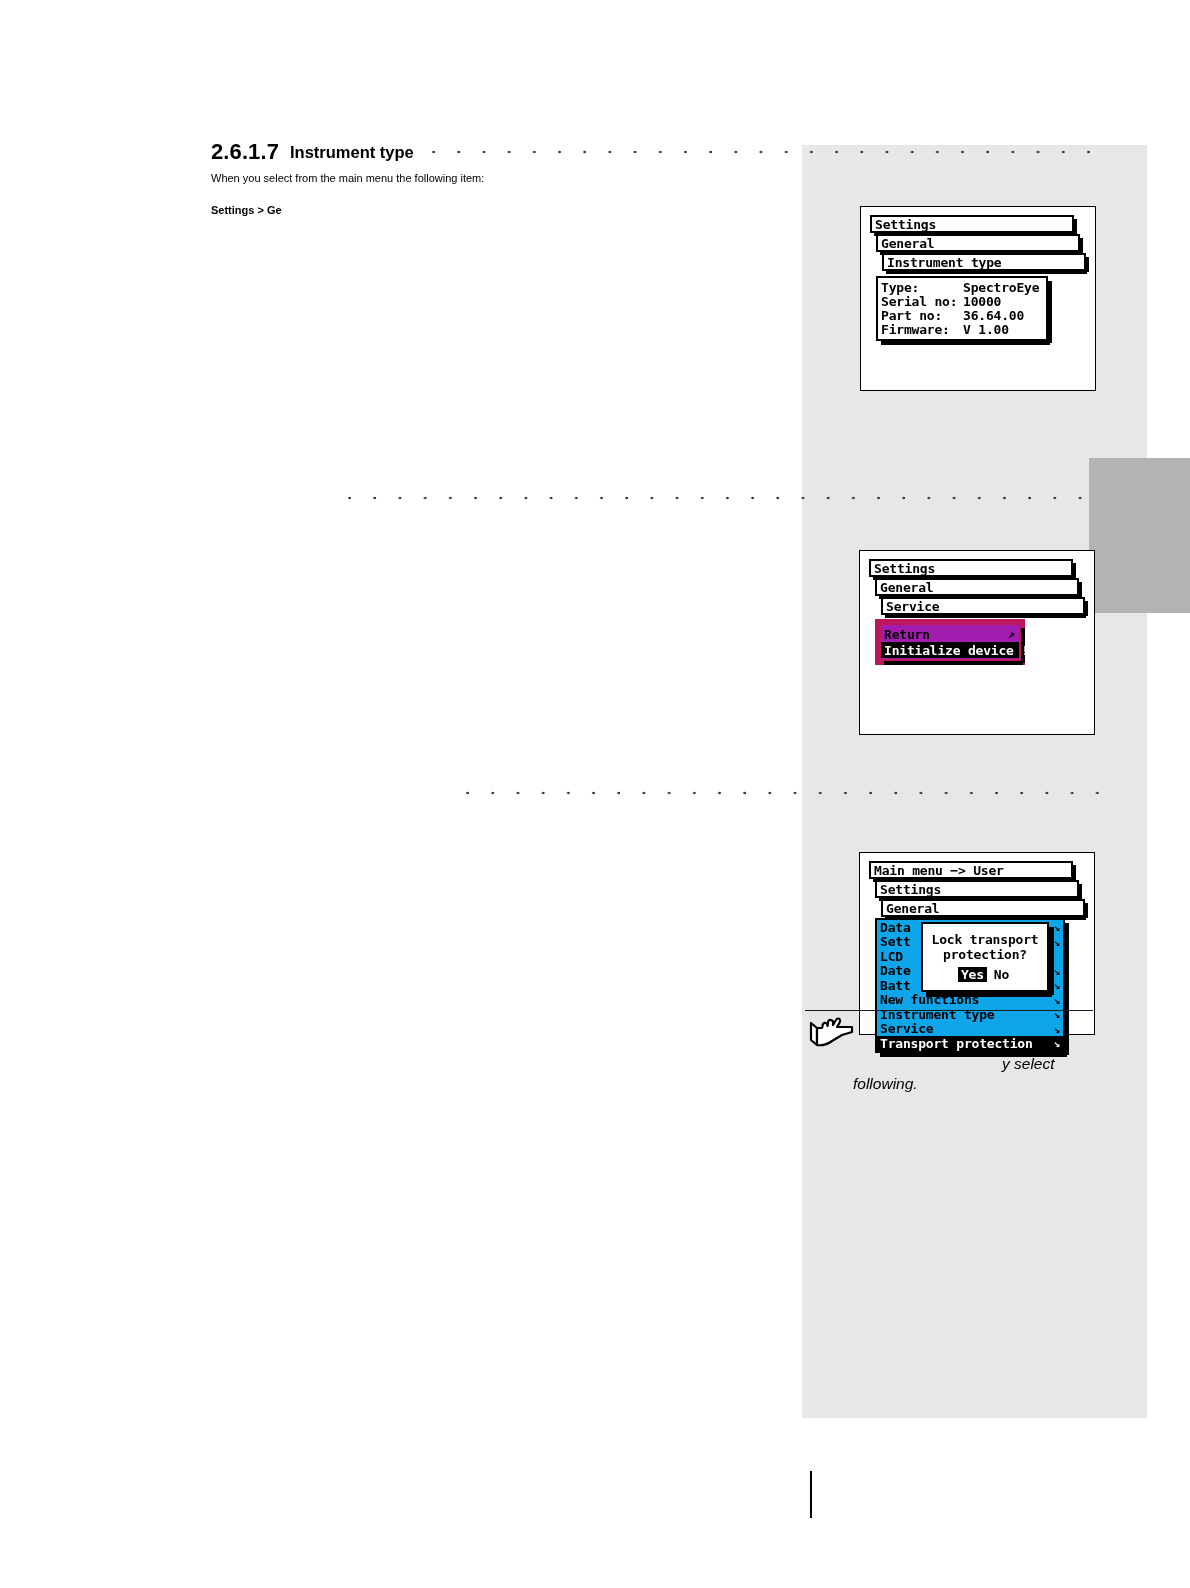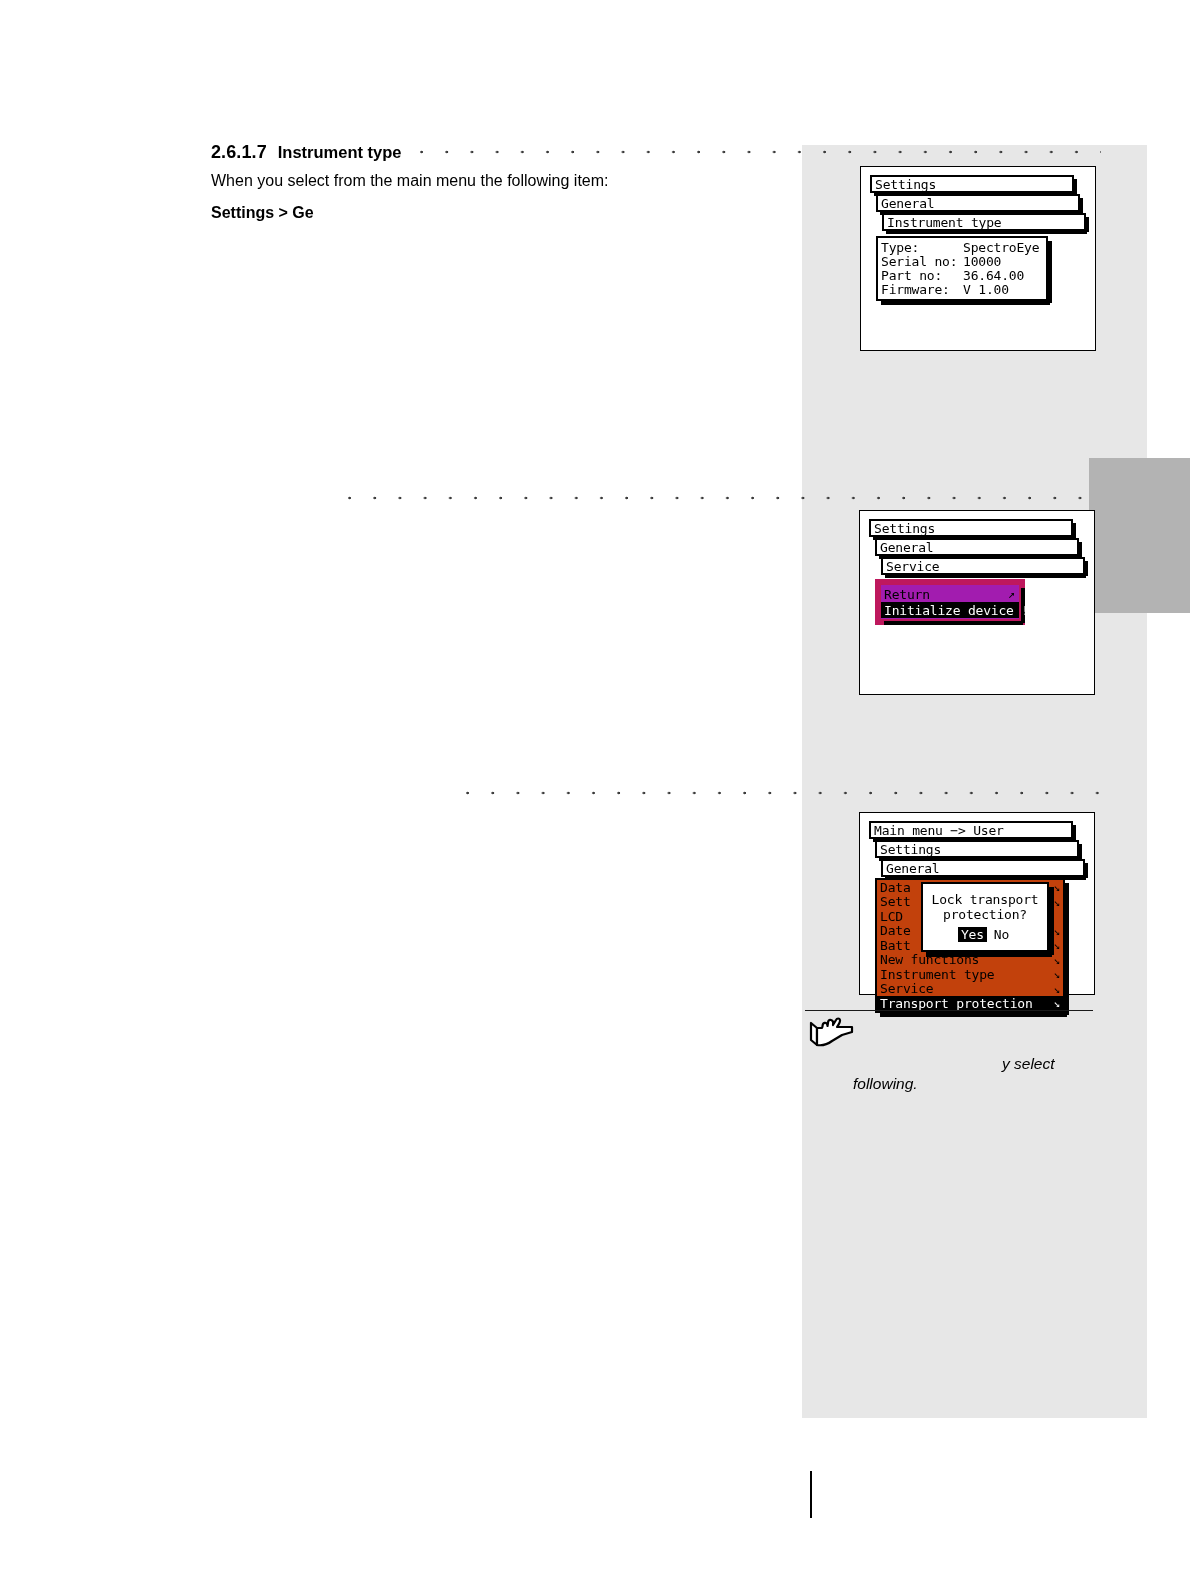--- a/index.html
+++ b/index.html
@@ -40,7 +40,7 @@
     align-items: center;
   }
   .heading-num {
-    font-size: 18px;
+    font-size: 22px;
     font-weight: bold;
     color: #000;
     white-space: nowrap;

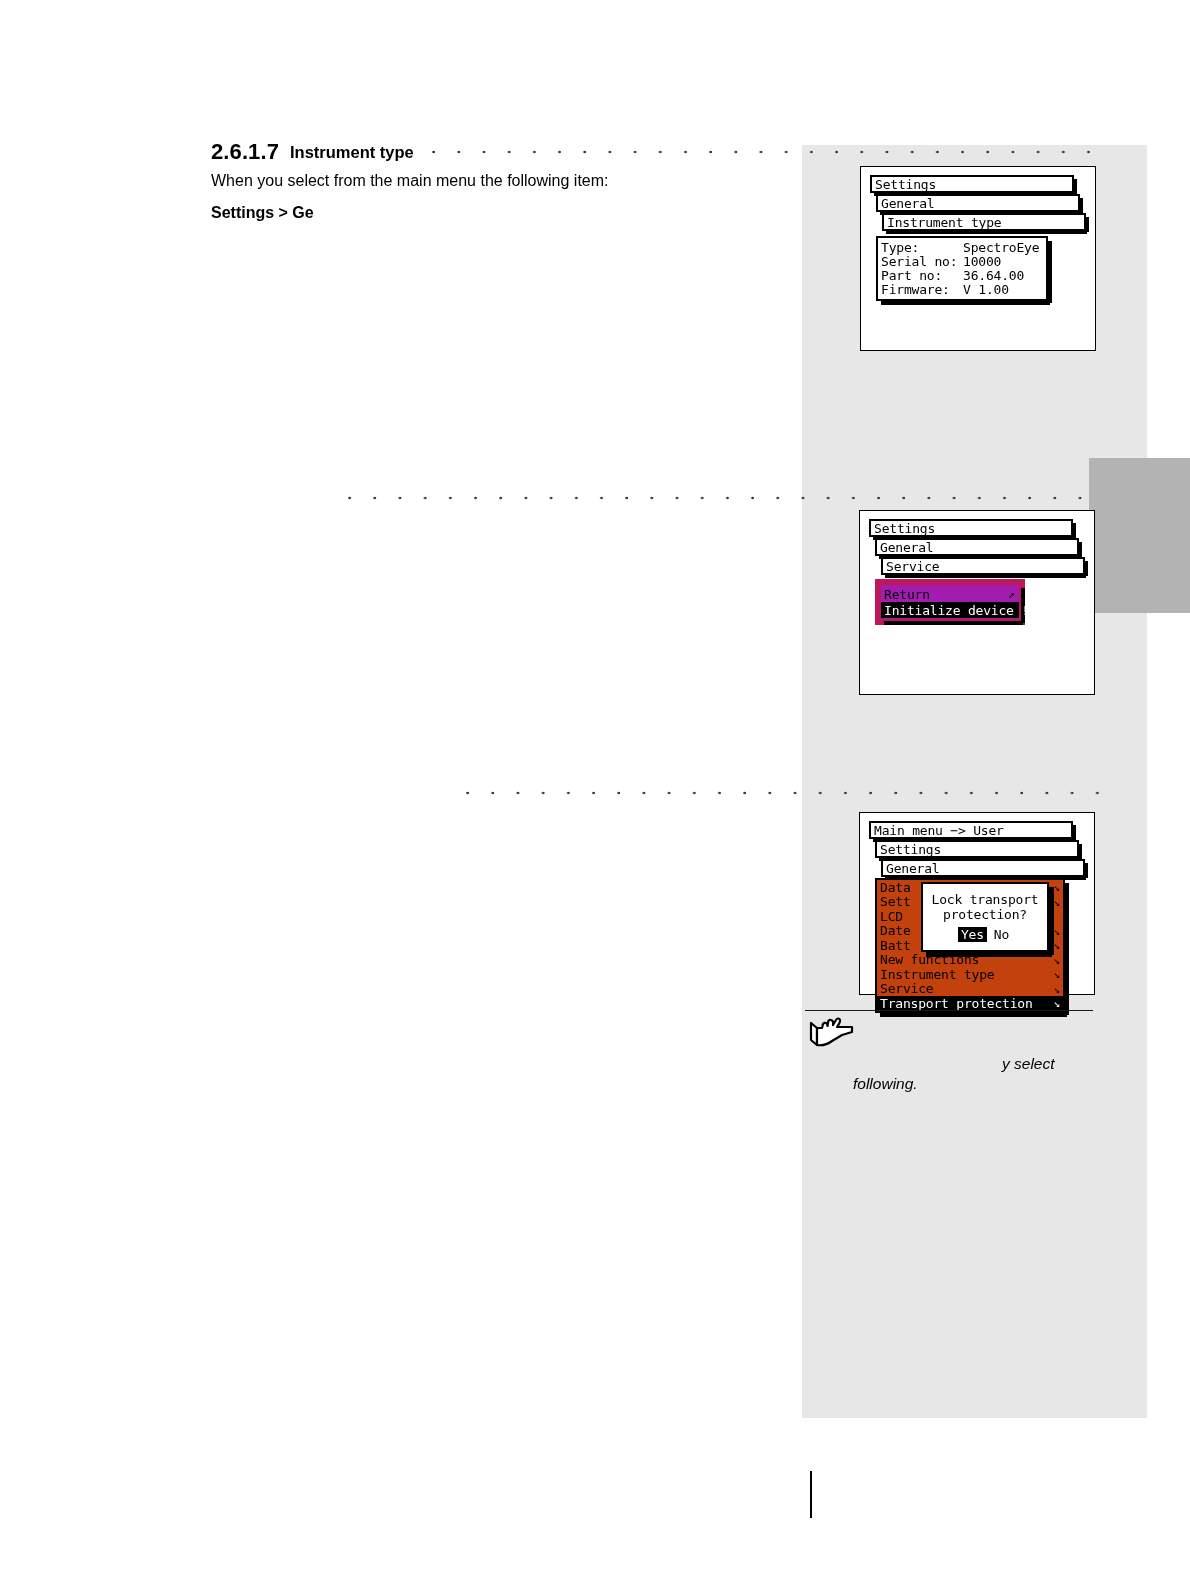--- a/index.html
+++ b/index.html
@@ -74,7 +74,7 @@
   .body-para {
     position: absolute;
     left: 211px;
-    font-size: 16px;
+    font-size: 11px;
     color: #000;
     white-space: nowrap;
   }

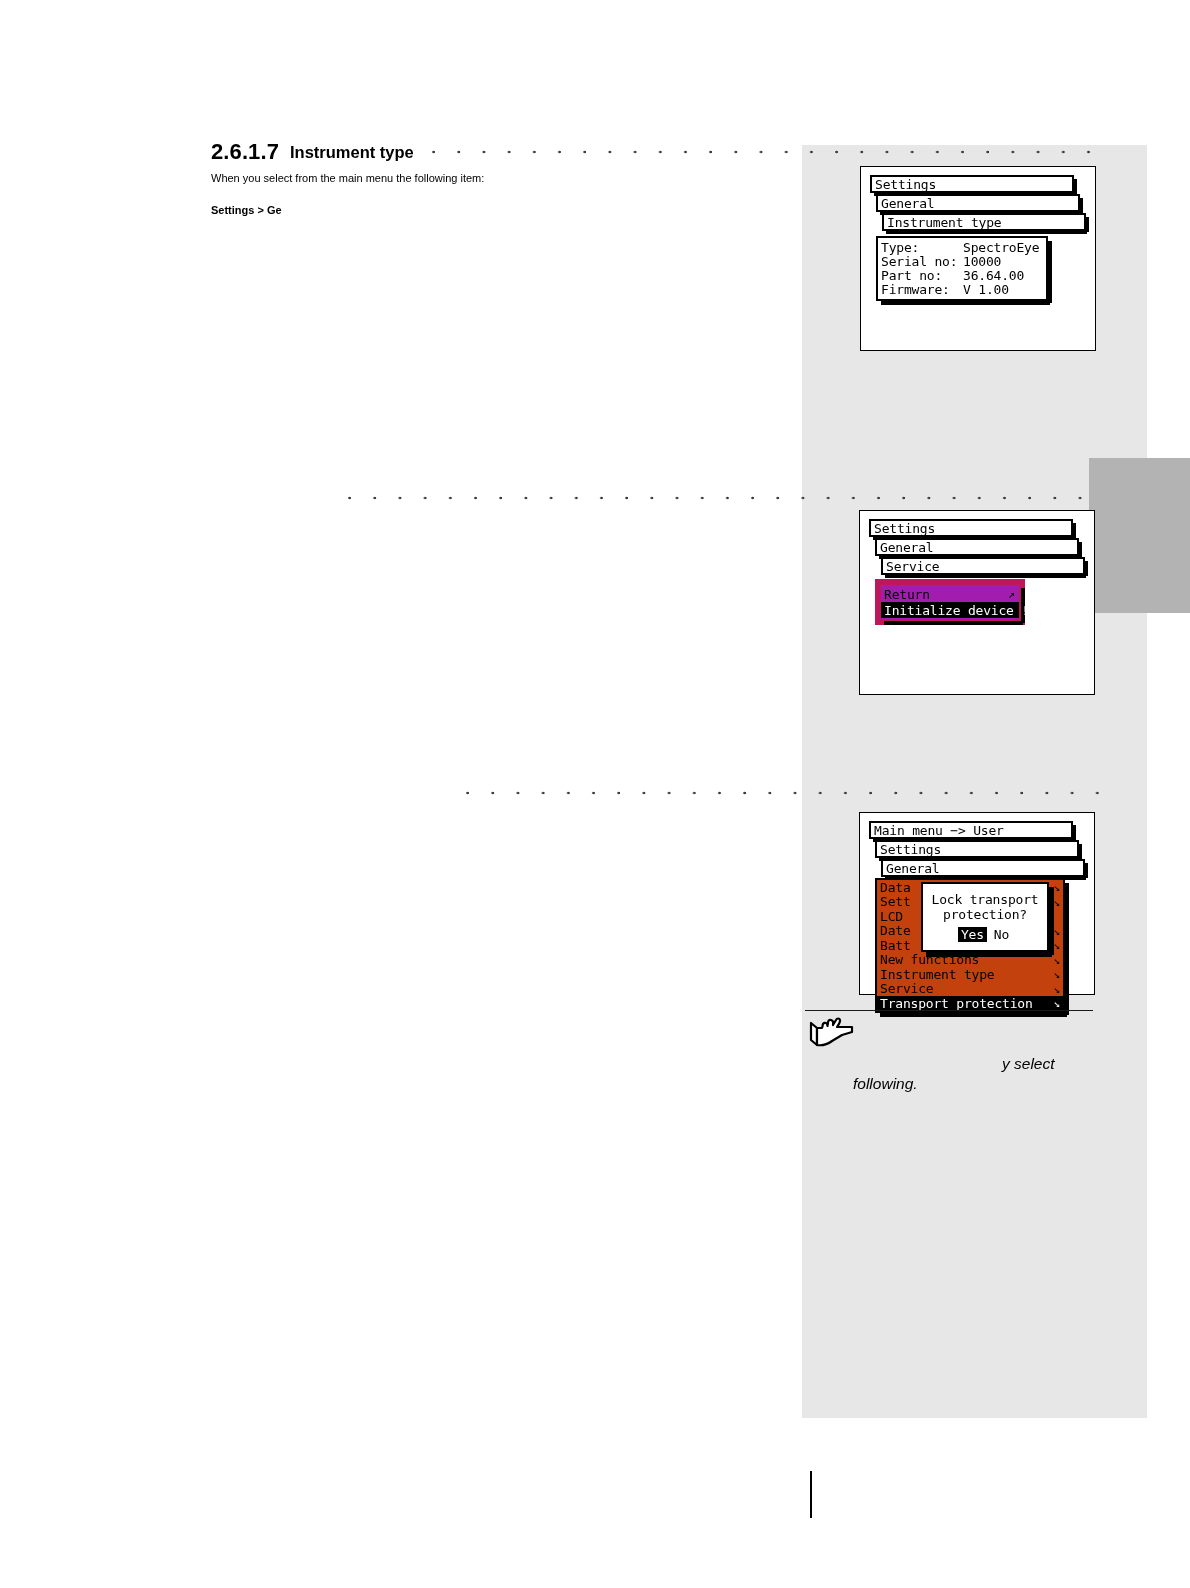--- a/index.html
+++ b/index.html
@@ -107,10 +107,11 @@
   .lcdfont {
     font-family: "DejaVu Sans Mono", monospace;
     font-size: 13px;
-    font-weight: normal;
+    font-weight: bold;
     color: #000;
     line-height: 1;
     letter-spacing: -0.2px;
+    margin-top: 40px;
     -webkit-font-smoothing: none;
   }
   .row {

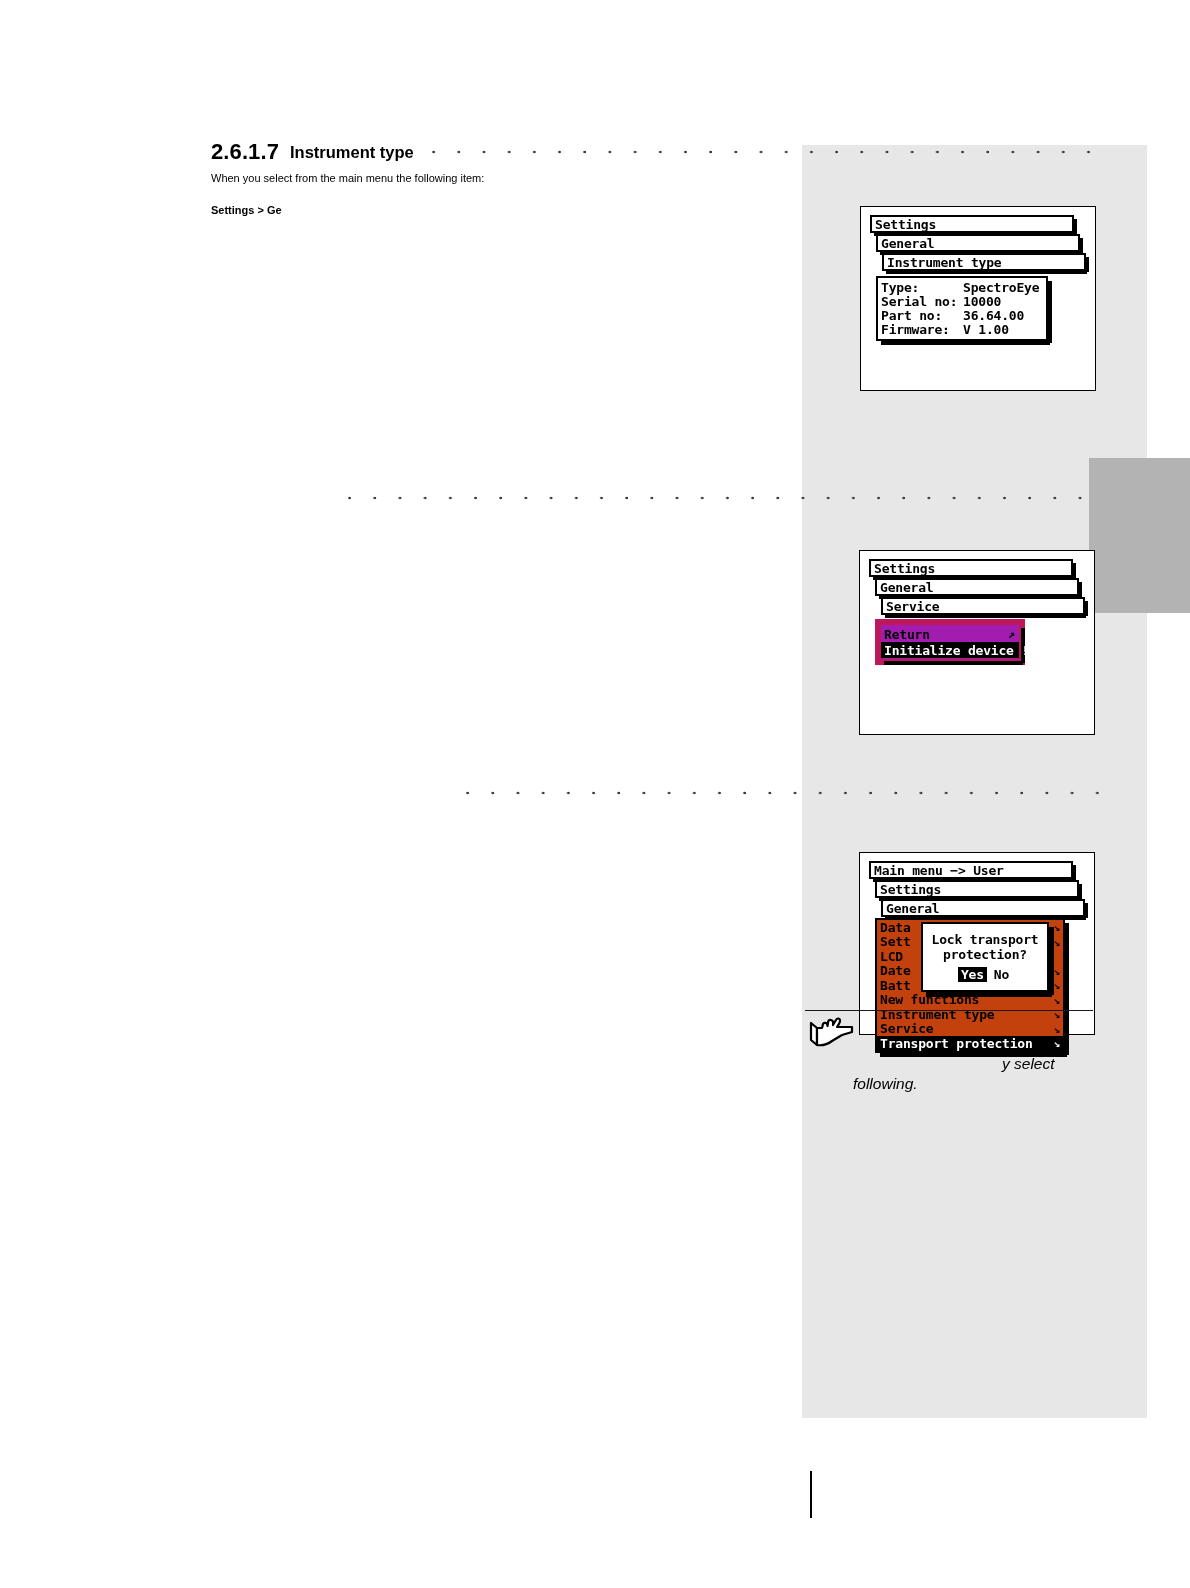--- a/index.html
+++ b/index.html
@@ -222,7 +222,7 @@
     margin-top: 1px;
     width: 190px;
     border: 2px solid #000;
-    background: #c2410c;
+    background: #0ea5e9;
     text-align: right;
   }
   .longmenu::after {

